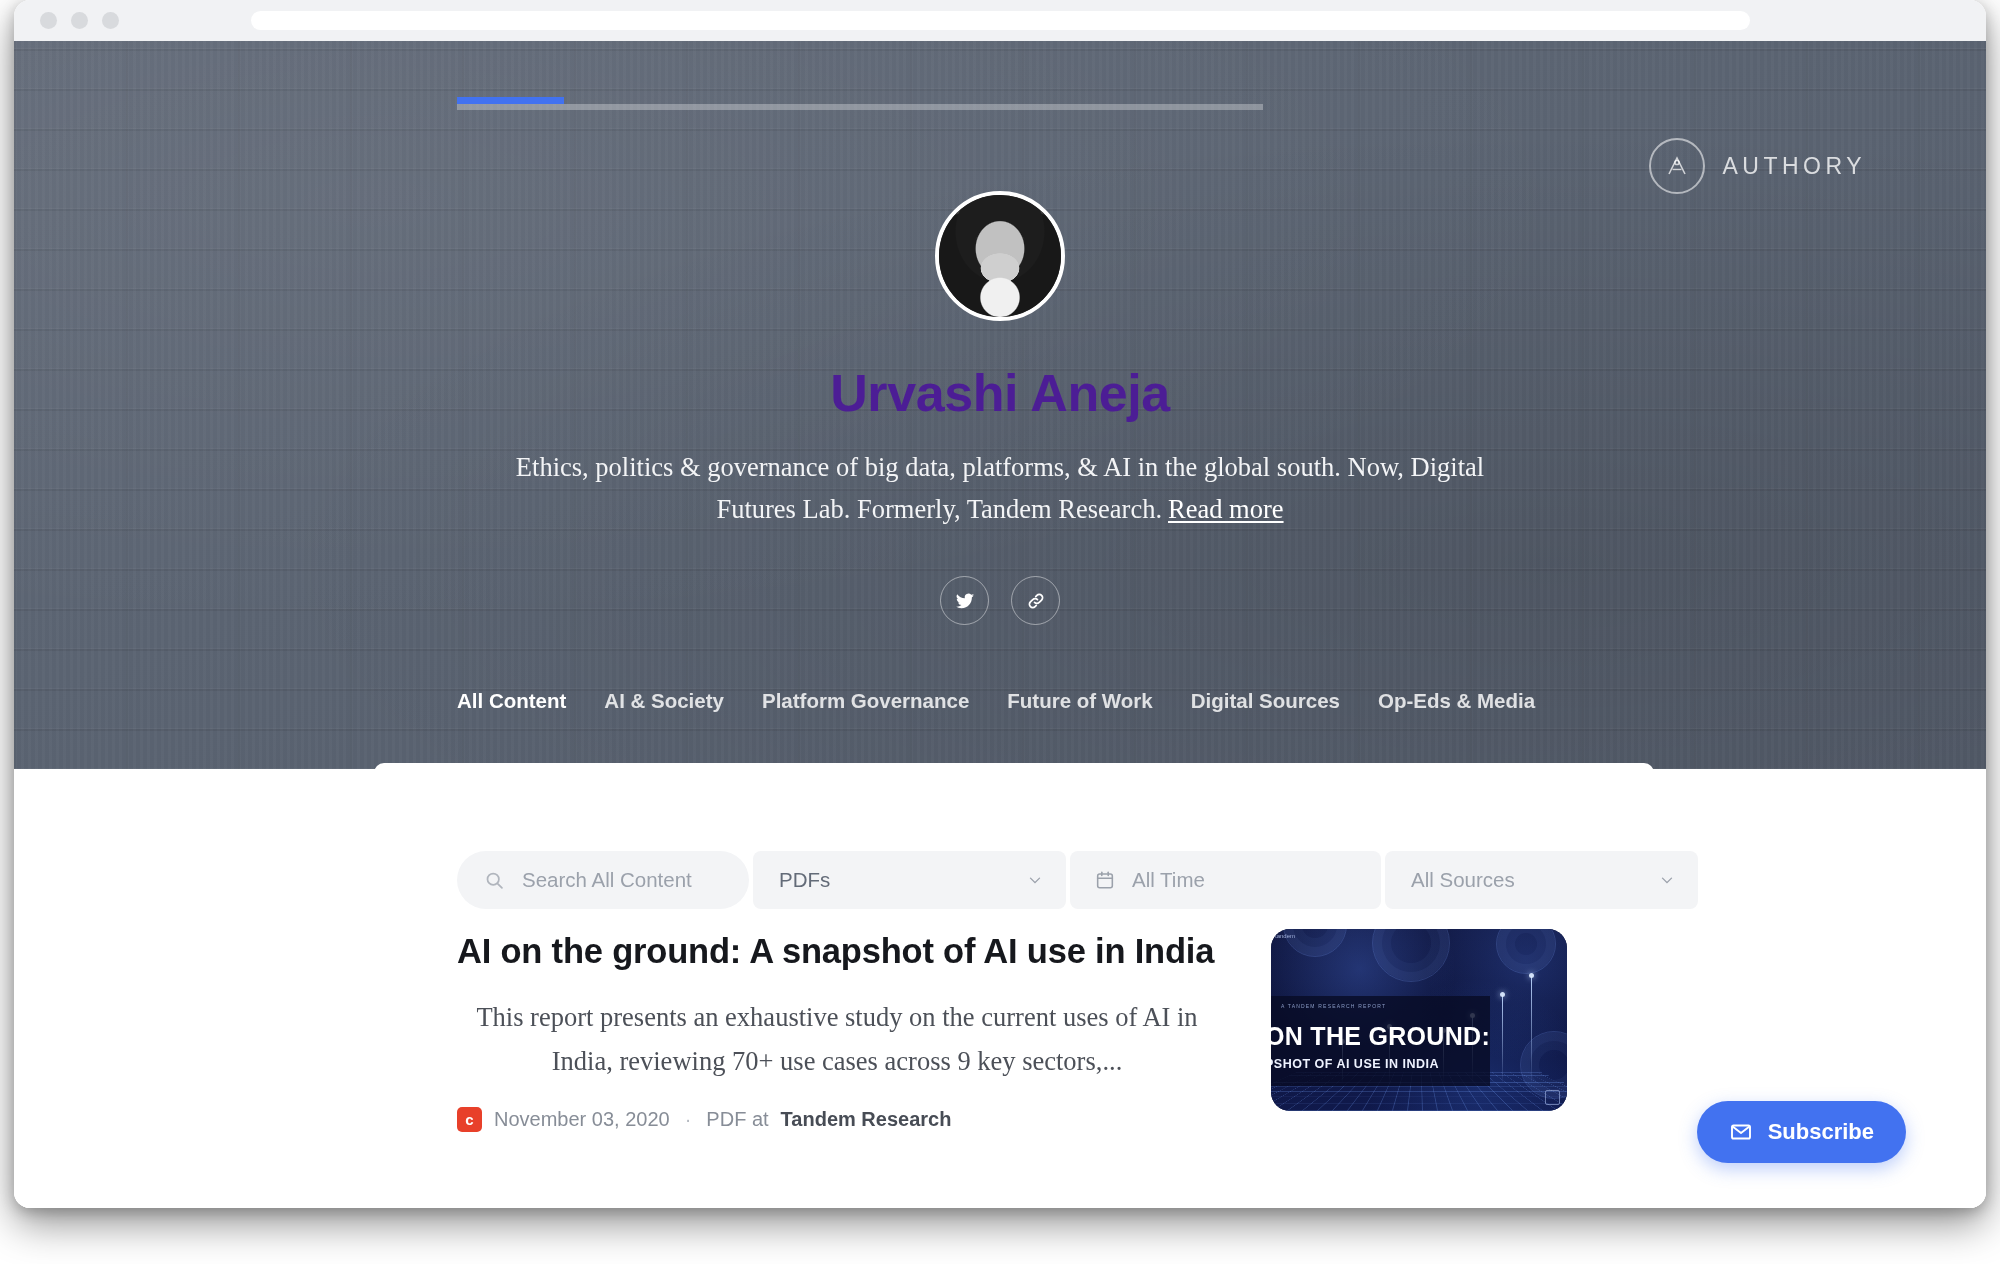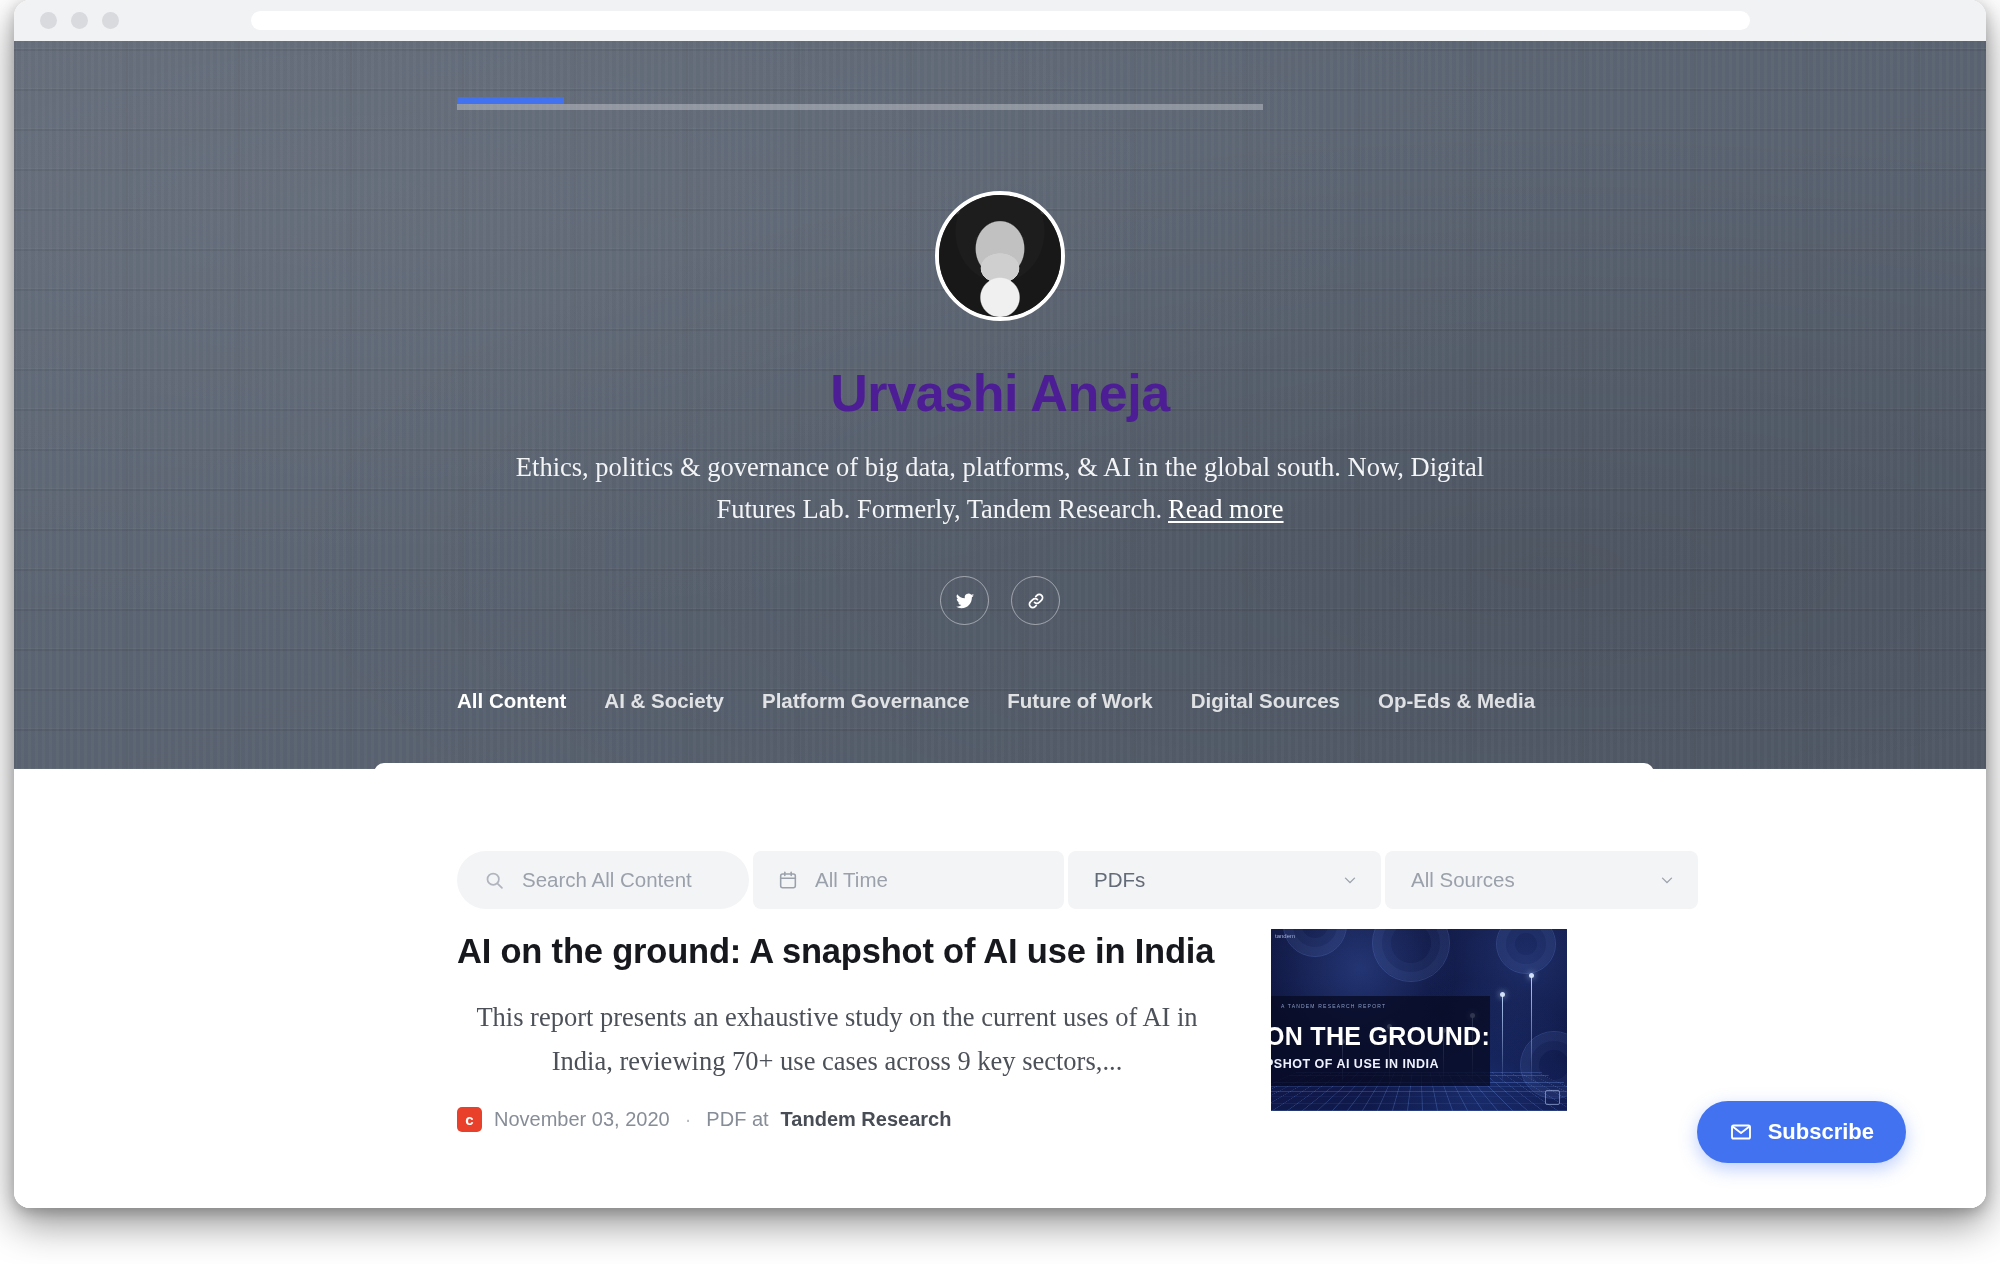--- a/index.html
+++ b/index.html
@@ -442,6 +442,16 @@
 
       <div class="hero"></div>
 
+      <div class="brand">
+        <div class="brand-mark">
+          <svg width="30" height="30" viewBox="0 0 30 30" aria-hidden="true">
+            <path d="M7 23 L15 7 L23 23" fill="none" stroke="rgba(255,255,255,0.72)" stroke-width="1.6"></path>
+            <circle cx="15" cy="11.5" r="2.1" fill="none" stroke="rgba(255,255,255,0.72)" stroke-width="1.5"></circle>
+            <path d="M10.5 18.5 H19.5" fill="none" stroke="rgba(255,255,255,0.72)" stroke-width="1.4"></path>
+          </svg>
+        </div>
+        <div class="brand-text">AUTHORY</div>
+      </div>
 
       <div class="avatar-wrap">
         <div class="avatar-photo"></div>

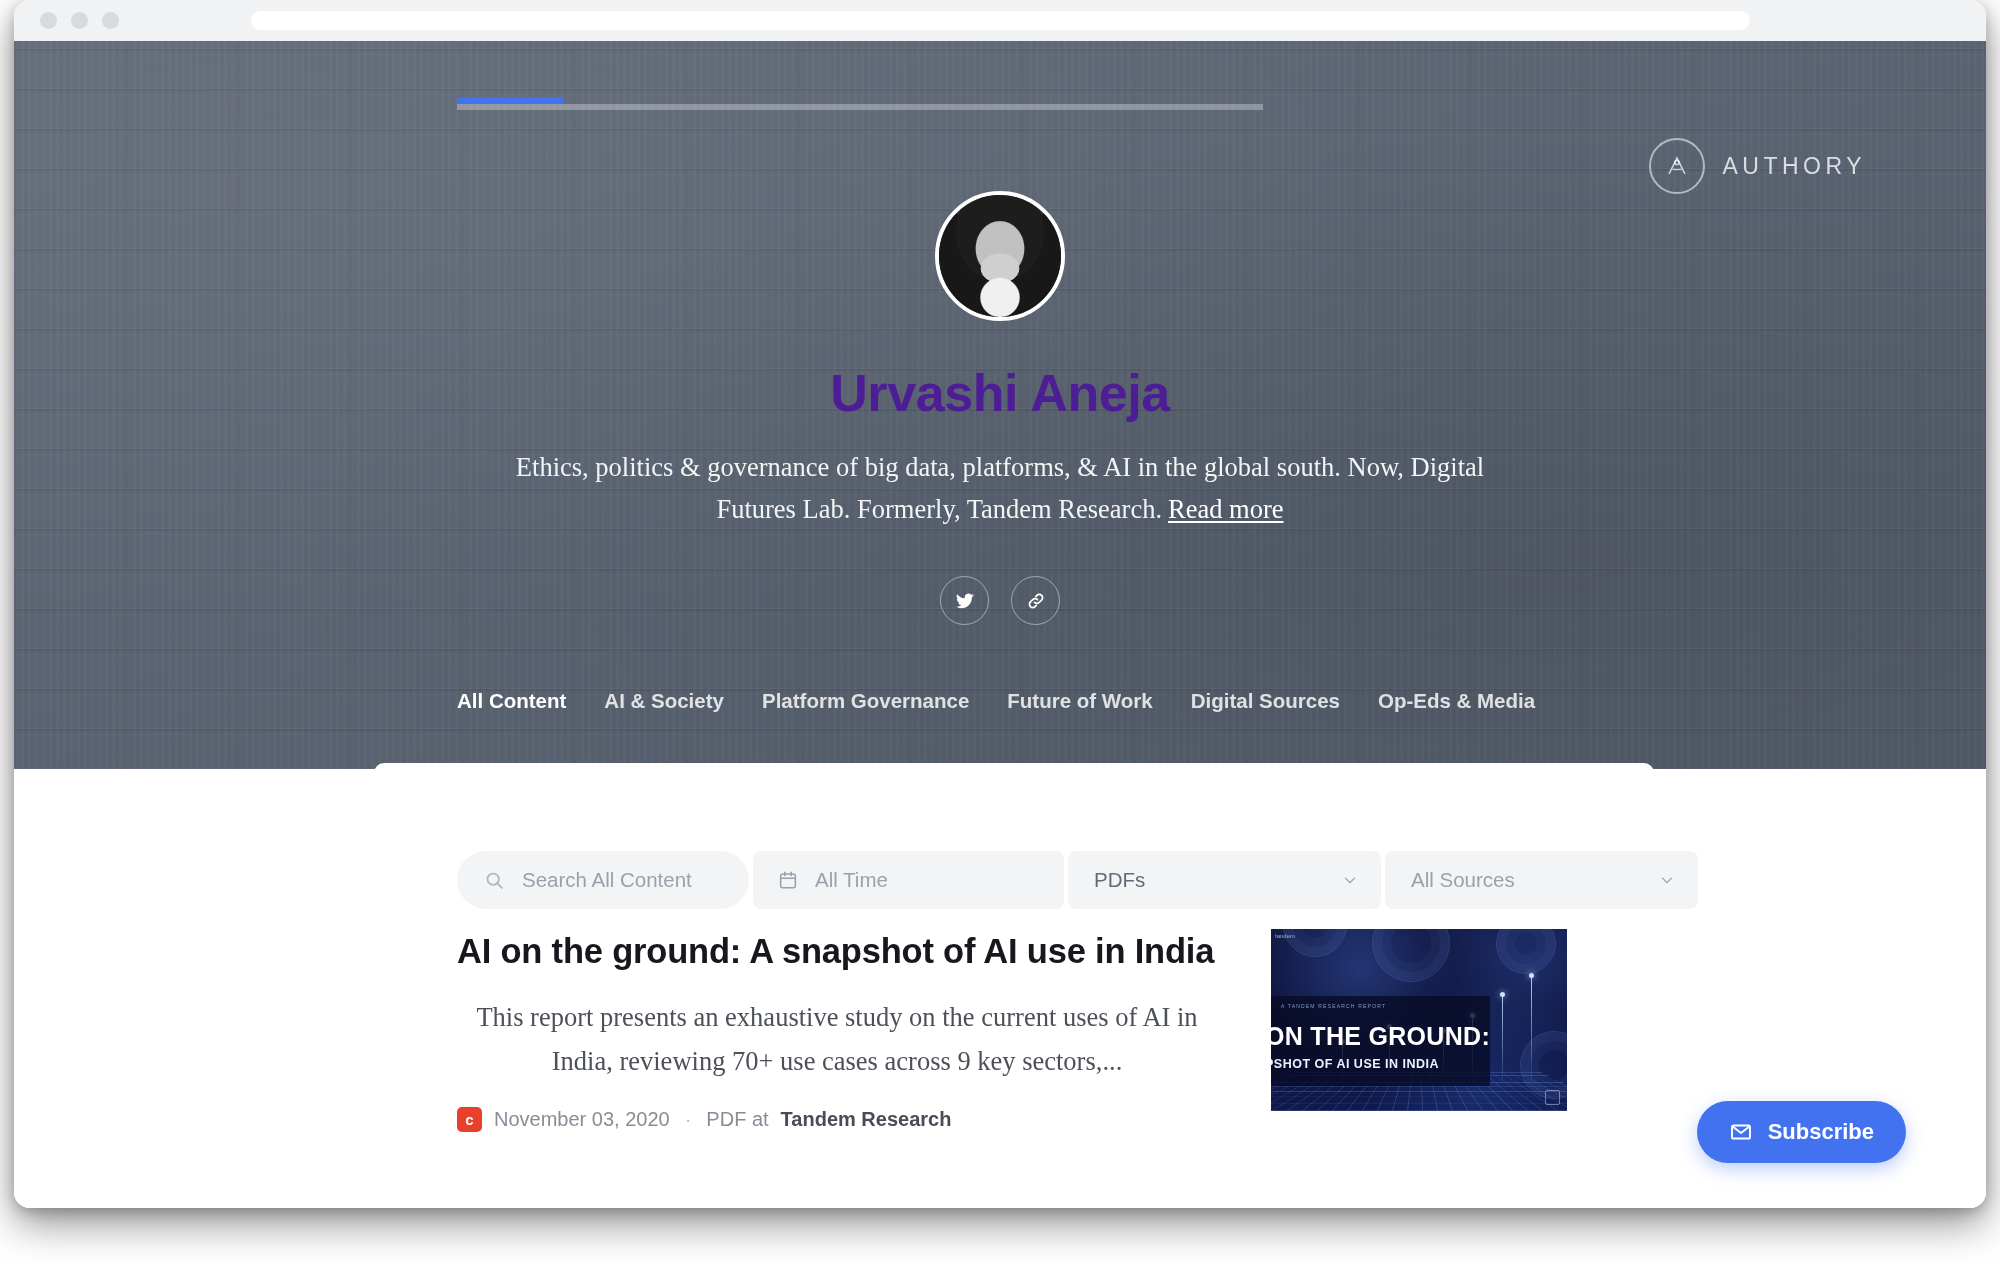--- a/index.html
+++ b/index.html
@@ -506,6 +506,13 @@
           <span>Search All Content</span>
         </div>
 
+        <div class="pill pill-select pill-pdfs">
+          <span class="pill-text-dark">PDFs</span>
+          <svg width="18" height="18" viewBox="0 0 24 24" aria-hidden="true">
+            <path d="M6 9.5 L12 15.5 L18 9.5" fill="none" stroke="#9ba1ab" stroke-width="1.8" stroke-linecap="round"></path>
+          </svg>
+        </div>
+
         <div class="pill pill-select pill-time">
           <svg width="22" height="22" viewBox="0 0 24 24" aria-hidden="true">
             <g fill="none" stroke="#9ba1ab" stroke-width="1.7" stroke-linecap="round">
@@ -516,13 +523,6 @@
             </g>
           </svg>
           <span>All Time</span>
-        </div>
-
-        <div class="pill pill-select pill-pdfs">
-          <span class="pill-text-dark">PDFs</span>
-          <svg width="18" height="18" viewBox="0 0 24 24" aria-hidden="true">
-            <path d="M6 9.5 L12 15.5 L18 9.5" fill="none" stroke="#9ba1ab" stroke-width="1.8" stroke-linecap="round"></path>
-          </svg>
         </div>
 
         <div class="pill pill-select pill-sources">

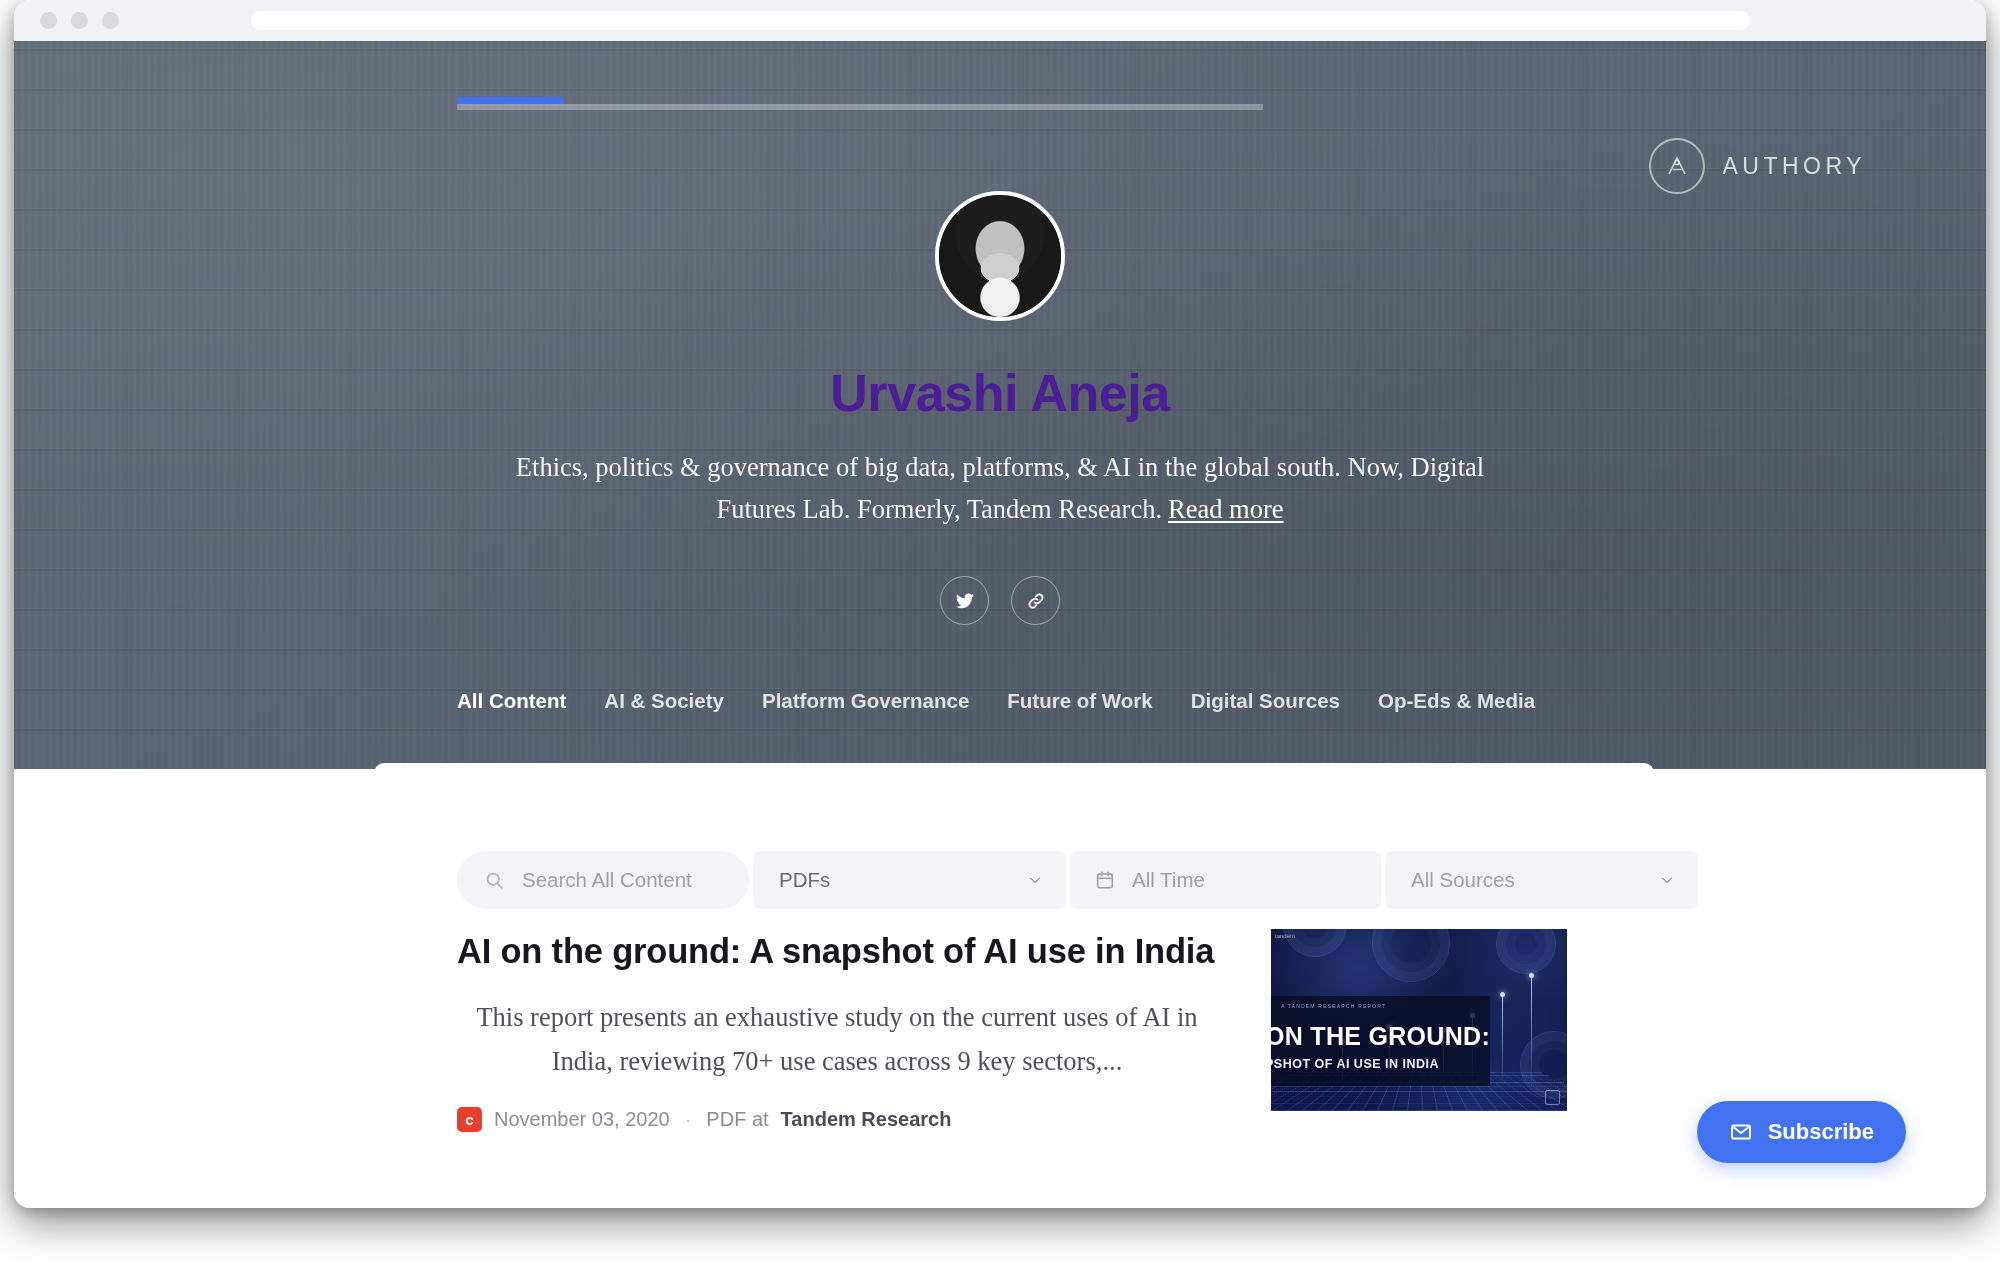--- a/index.html
+++ b/index.html
@@ -314,7 +314,7 @@
   .thumb {
     position: relative;
     width: 296px; height: 182px;
-    border-radius: 1px;
+    border-radius: 19px;
     overflow: hidden;
     flex: none;
     background: #0b1233;

